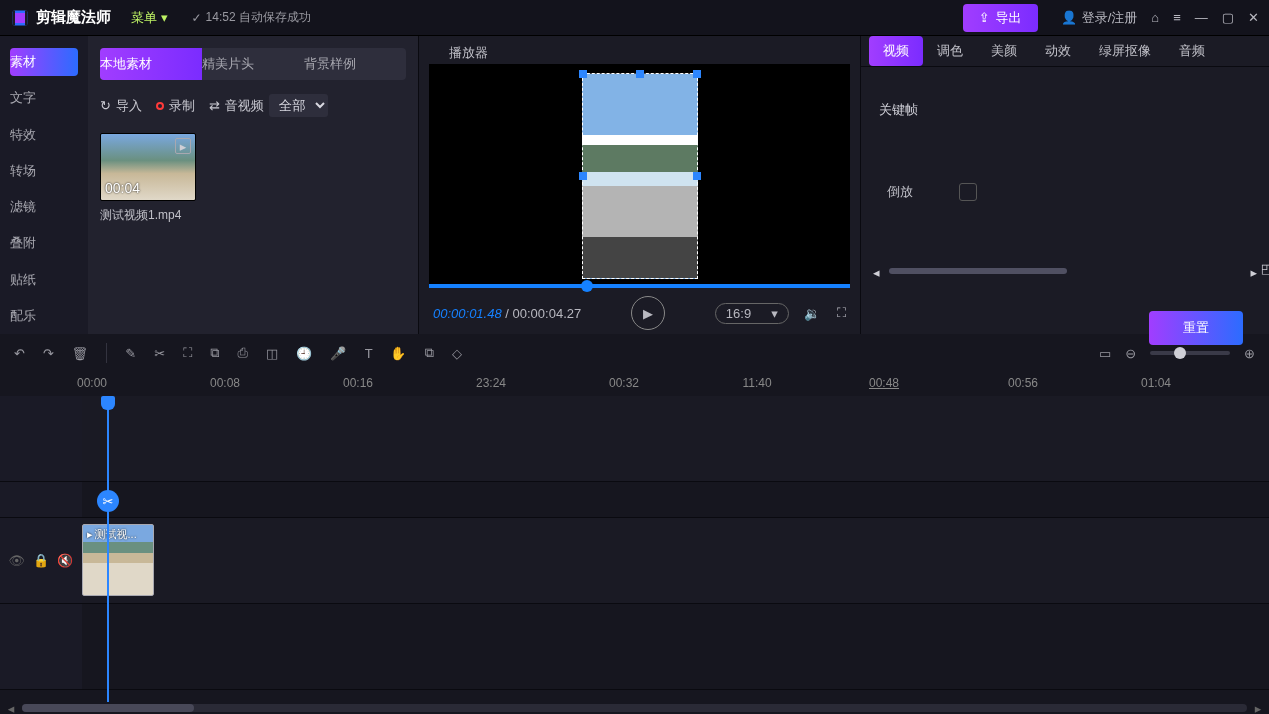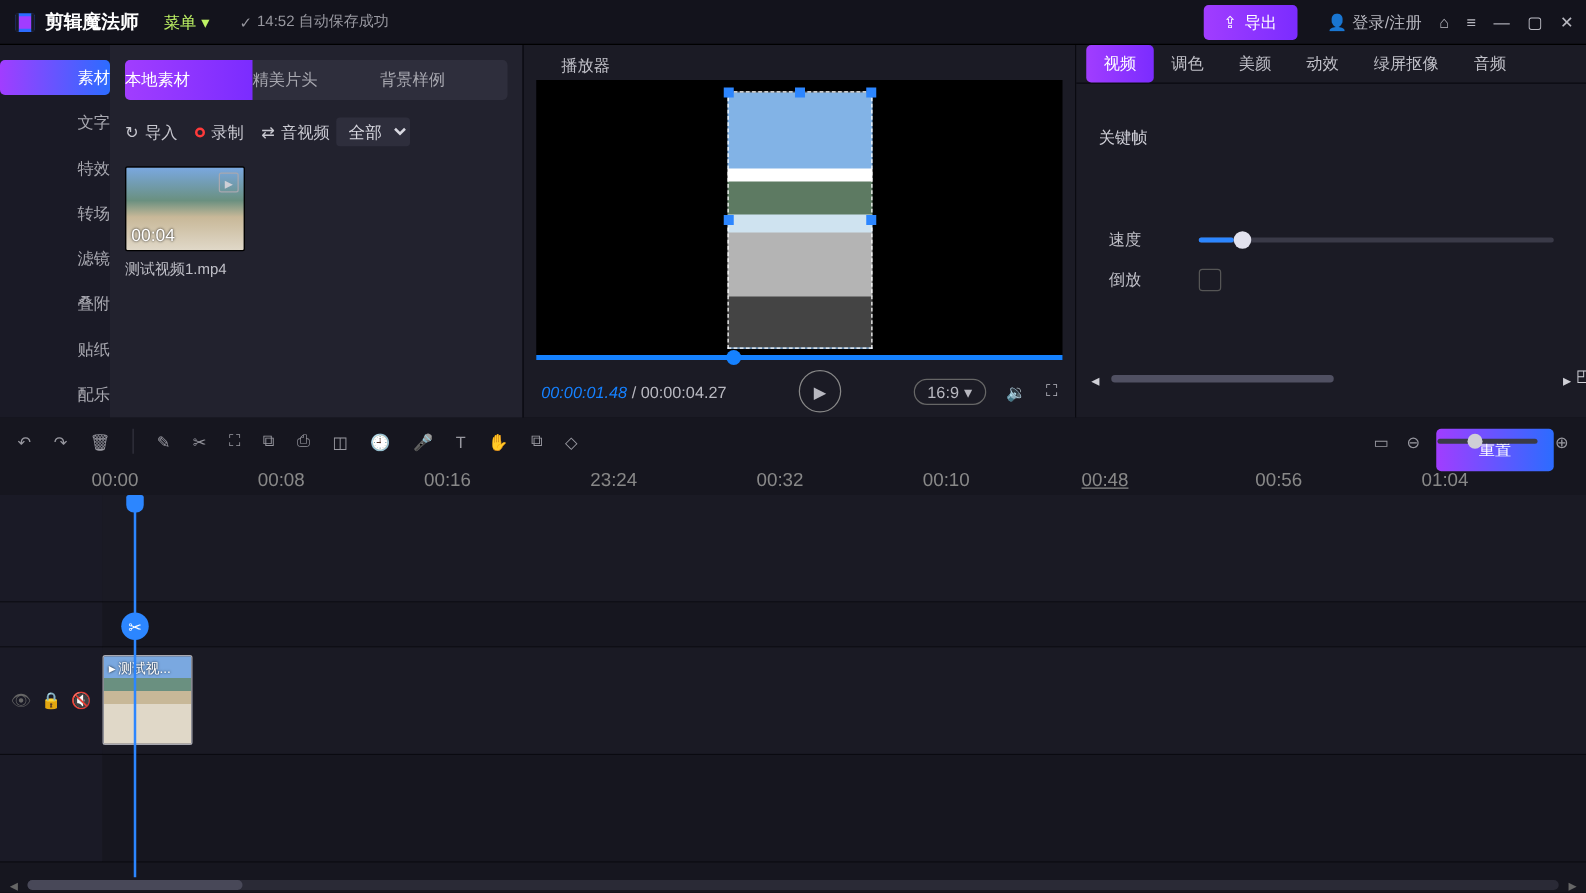--- a/index.html
+++ b/index.html
@@ -48,8 +48,8 @@
   flex-direction: column; align-items: center; padding-top: 8px;
 }
 .leftnav-item {
-  width: 88px; height: 30px; margin: 4px 0;
-  display: flex; align-items: center; justify-content: flex-end;
+  width: 68px; height: 30px; margin: 4px 0;
+  display: flex; align-items: center; justify-content: flex-start;
   border-radius: 4px; cursor: pointer; color: #a8a8b0;
 }
 .leftnav-item.active {

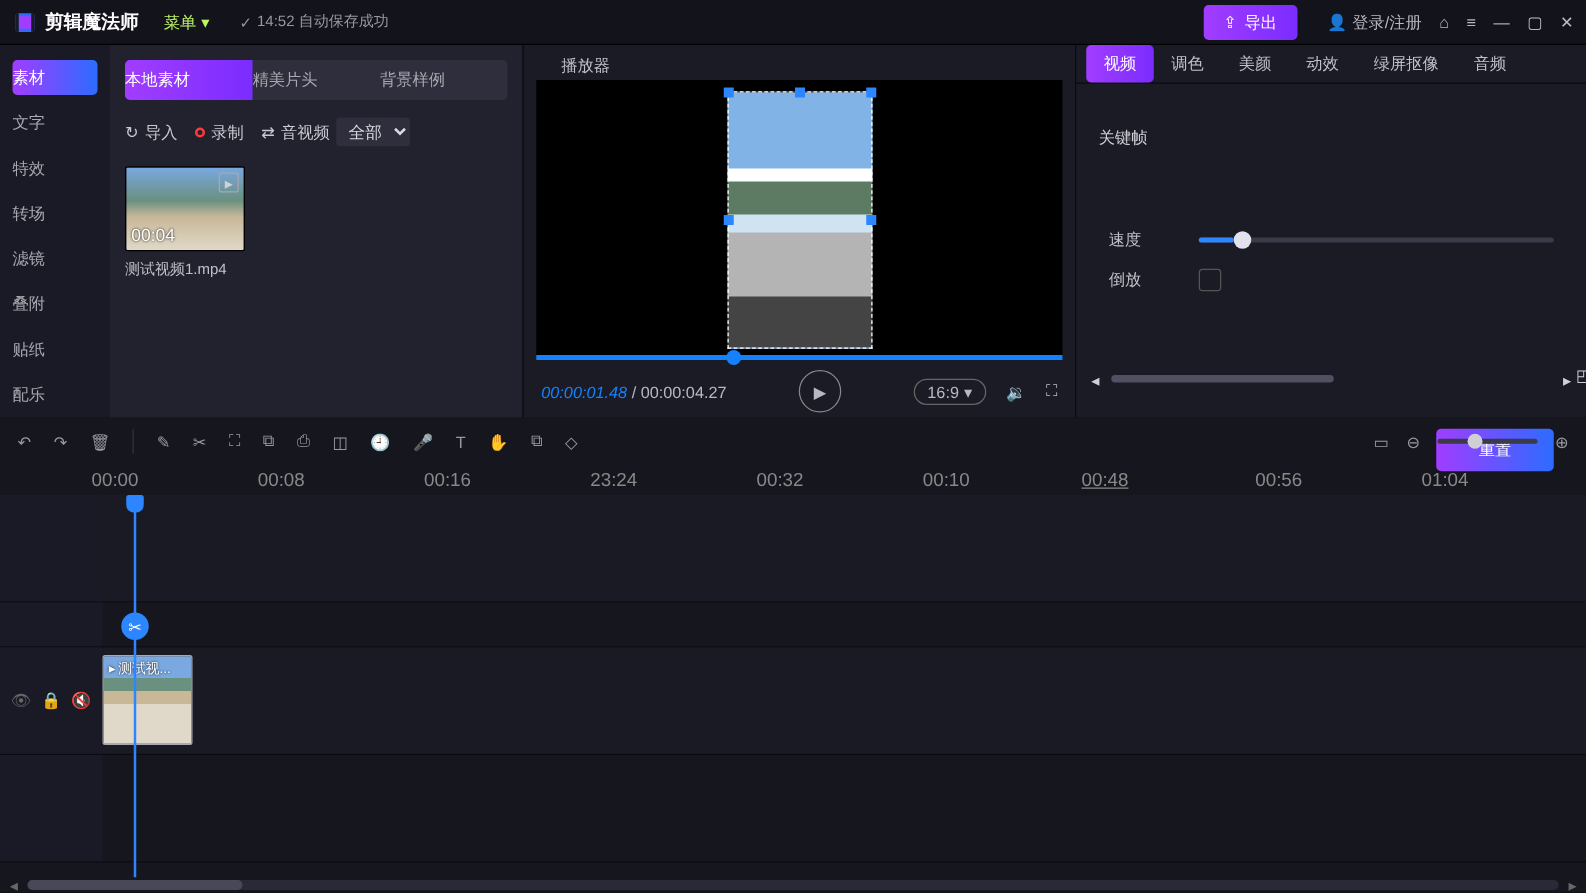--- a/index.html
+++ b/index.html
@@ -397,13 +397,6 @@
     </div>
     <div class="props-sub">关键帧</div>
     <div class="props-body">
-      <div class="prop-row">
-        <span class="lbl">速度</span>
-        <div class="slider-track">
-          <div class="slider-fill"></div>
-          <div class="slider-thumb"></div>
-        </div>
-      </div>
       <div class="prop-row">
         <span class="lbl">倒放</span>
         <div class="checkbox"></div>

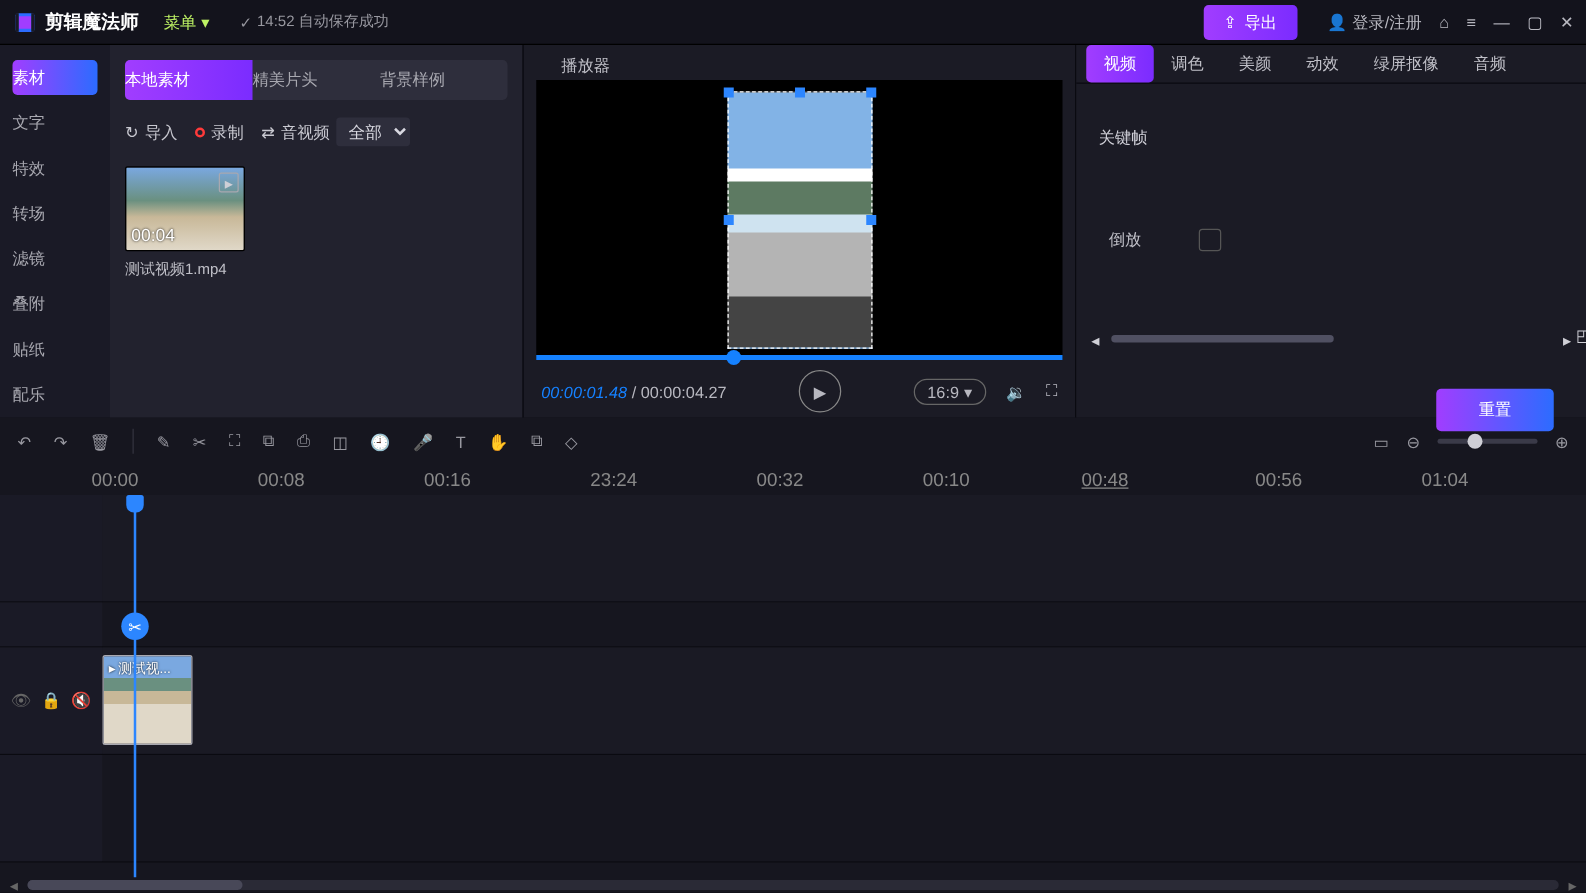--- a/index.html
+++ b/index.html
@@ -141,7 +141,7 @@
 }
 .aspect-sel {
   border: 1px solid #666; border-radius: 14px;
-  padding: 2px 10px; display:flex;align-items:center;gap:4px;
+  padding: 2px 10px; display:flex;align-items:center;gap:20px;
   cursor:pointer;
 }
 

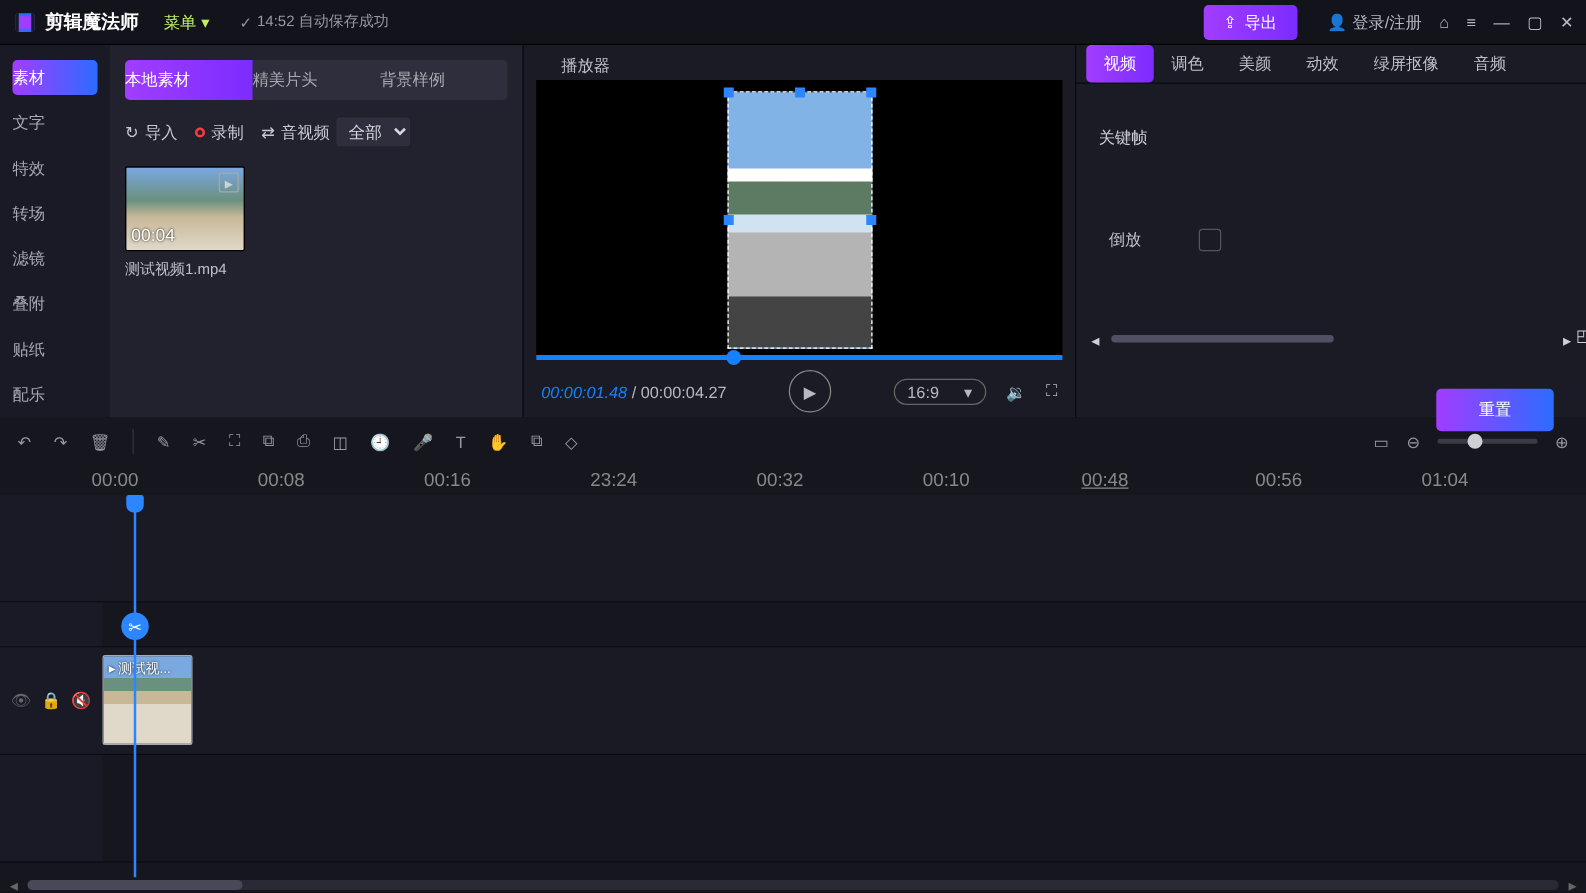--- a/index.html
+++ b/index.html
@@ -207,7 +207,7 @@
 .zoom-slider .zthumb{position:absolute;top:-4px;left:30%;width:12px;height:12px;border-radius:50%;background:#cfcfd6;}
 .timeline-ruler {
   height: 24px; display:flex; padding-left: 82px; color:#888;
-  font-size:15px; position:relative;
+  font-size:12px; position:relative;
 }
 .ruler-tick { position:absolute; top:4px; text-align:center; width:60px; transform:translateX(-50%); }
 .timeline-body { flex:1; position:relative; overflow:hidden; }

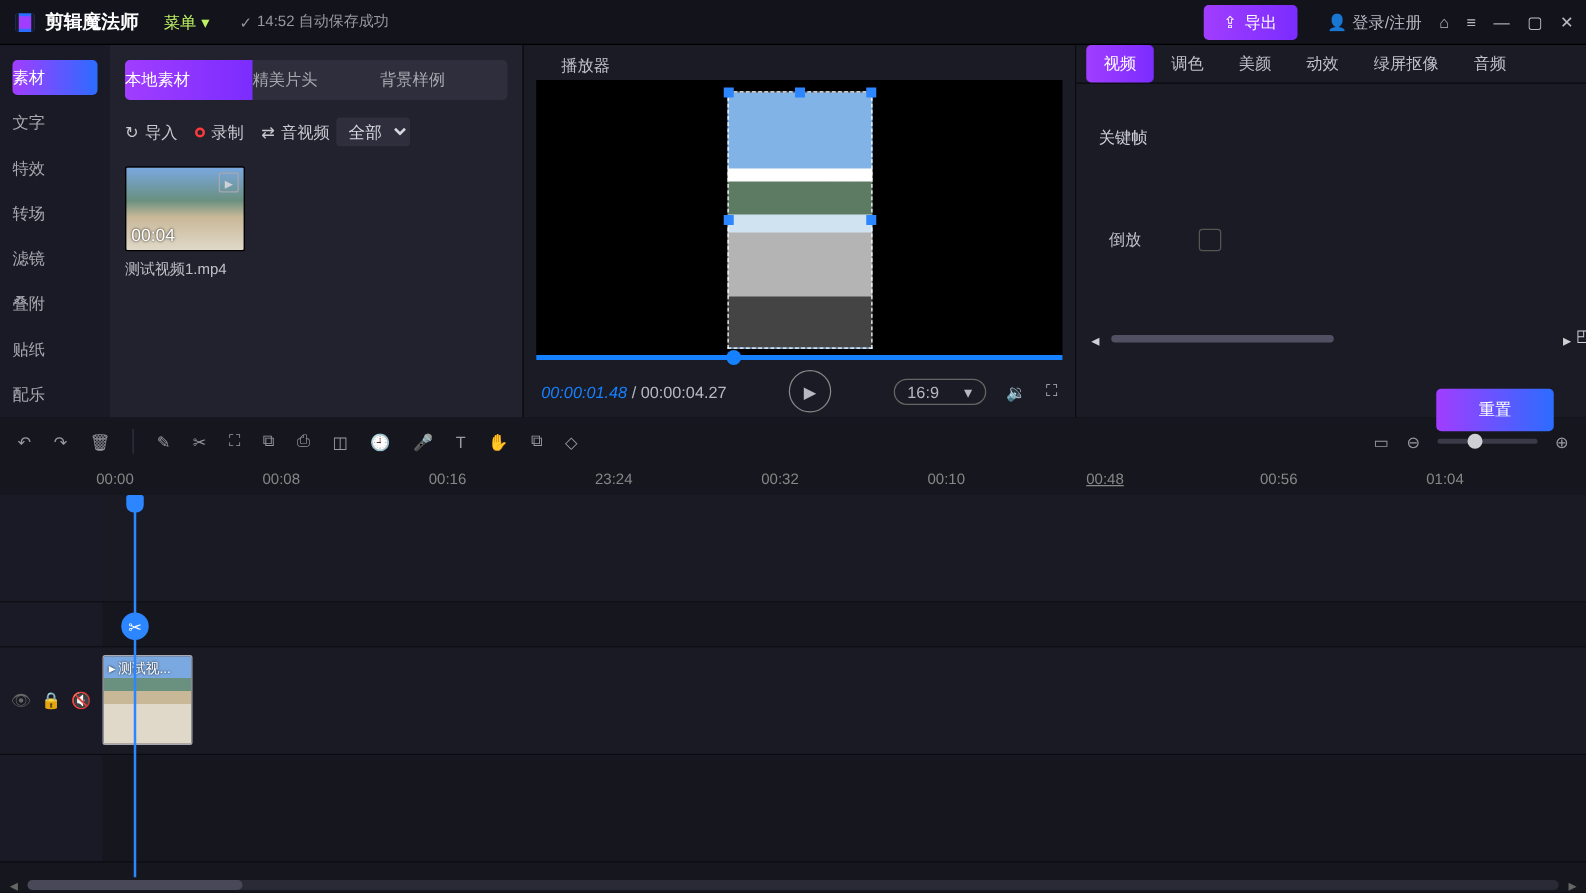--- a/index.html
+++ b/index.html
@@ -450,7 +450,7 @@
       <div class="ruler-tick" style="left: 358px;">00:16</div>
       <div class="ruler-tick" style="left: 491px;">23:24</div>
       <div class="ruler-tick" style="left: 624px;">00:32</div>
-      <div class="ruler-tick" style="left: 757px;">00:10</div>
+      <div class="ruler-tick" style="left: 757px;">11:40</div>
       <div class="ruler-tick" style="left: 884px; text-decoration: underline;">00:48</div>
       <div class="ruler-tick" style="left: 1023px;">00:56</div>
       <div class="ruler-tick" style="left: 1156px;">01:04</div>

